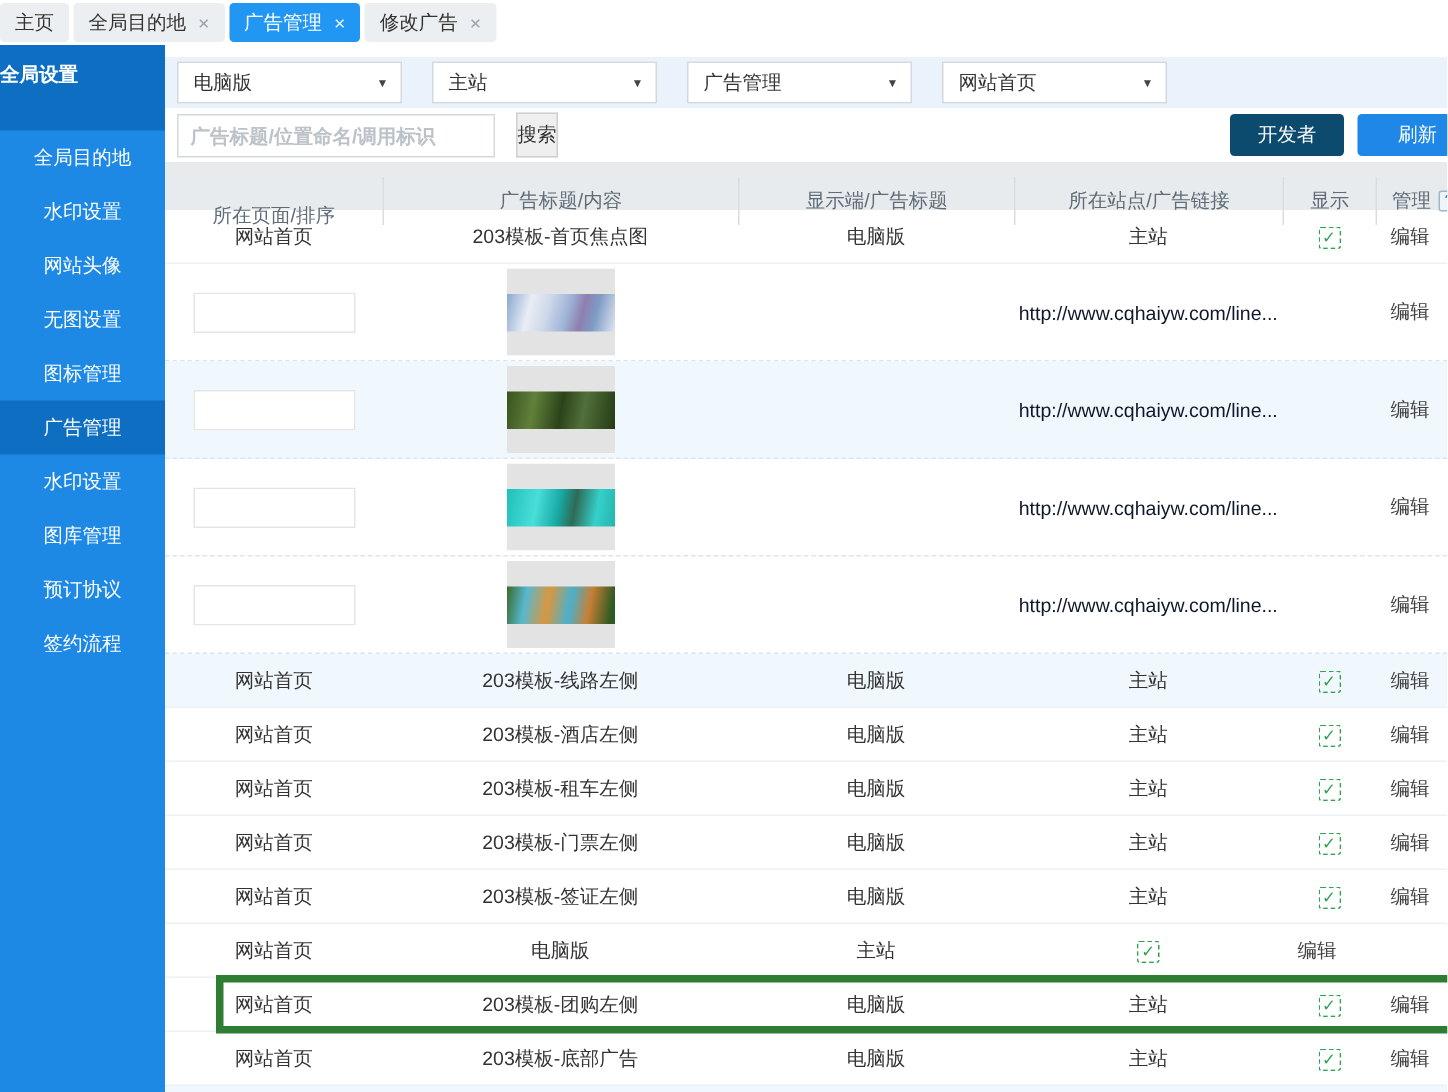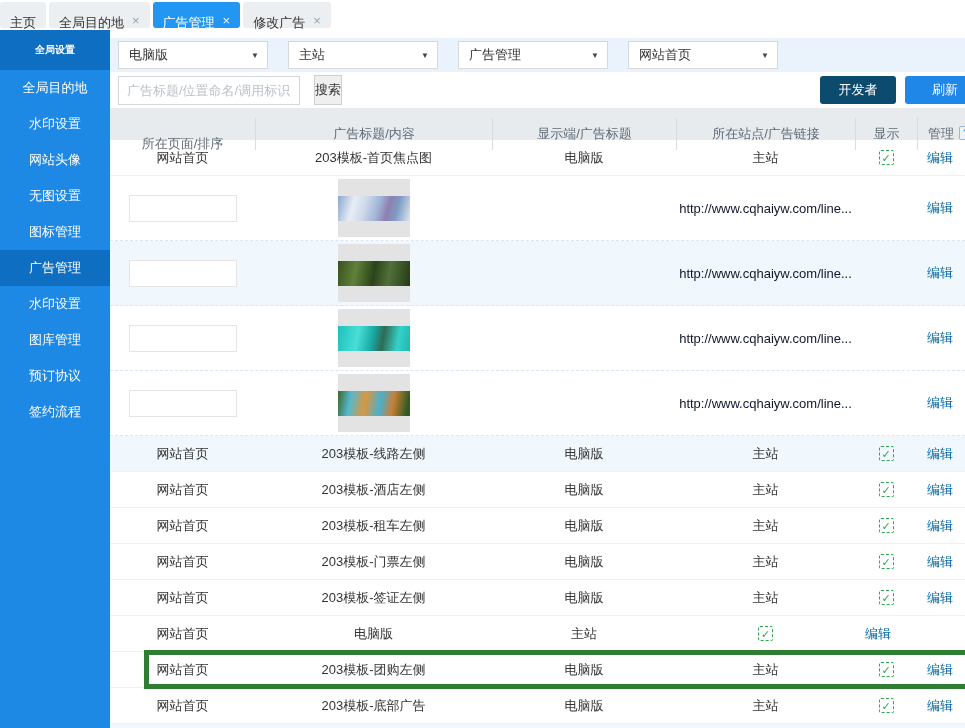--- a/index.html
+++ b/index.html
@@ -8,7 +8,7 @@
 
   
   .tabbar { height:30px; display:flex; align-items:center; background:#fff; }
-  .tab { height:26px; display:flex; align-items:flex-start; gap:8px; padding:12px 10px;
+  .tab { height:26px; display:flex; align-items:center; gap:8px; padding:12px 10px;
     margin-right:3px; background:#ECEFF1; color:#333; font-size:13px;
     border-radius:3px; cursor:pointer; white-space:nowrap; }
   .tab.active { background:#2196F3; color:#fff; }

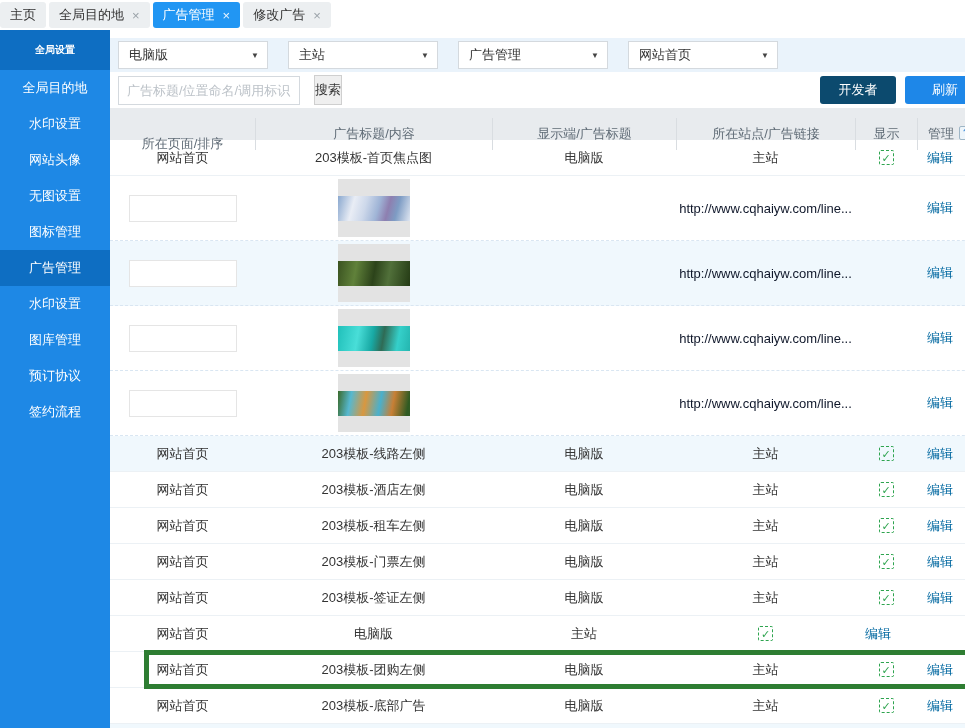--- a/index.html
+++ b/index.html
@@ -18,8 +18,8 @@
   
   .layout { display:flex; height:698px; }
   .sidebar { width:110px; flex-shrink:0; background:#1E88E5; }
-  .side-header { height:40px; line-height:40px; text-align:center; color:#fff;
-    font-size:10px; font-weight:bold; background:#0E6EC2; }
+  .side-header { height:57px; line-height:40px; text-align:left; color:#fff;
+    font-size:13px; font-weight:bold; background:#0E6EC2; }
   .side-item { height:36px; line-height:36px; text-align:center; color:#fff;
     font-size:13px; cursor:pointer; }
   .side-item.active { background:#0E6EC2; }

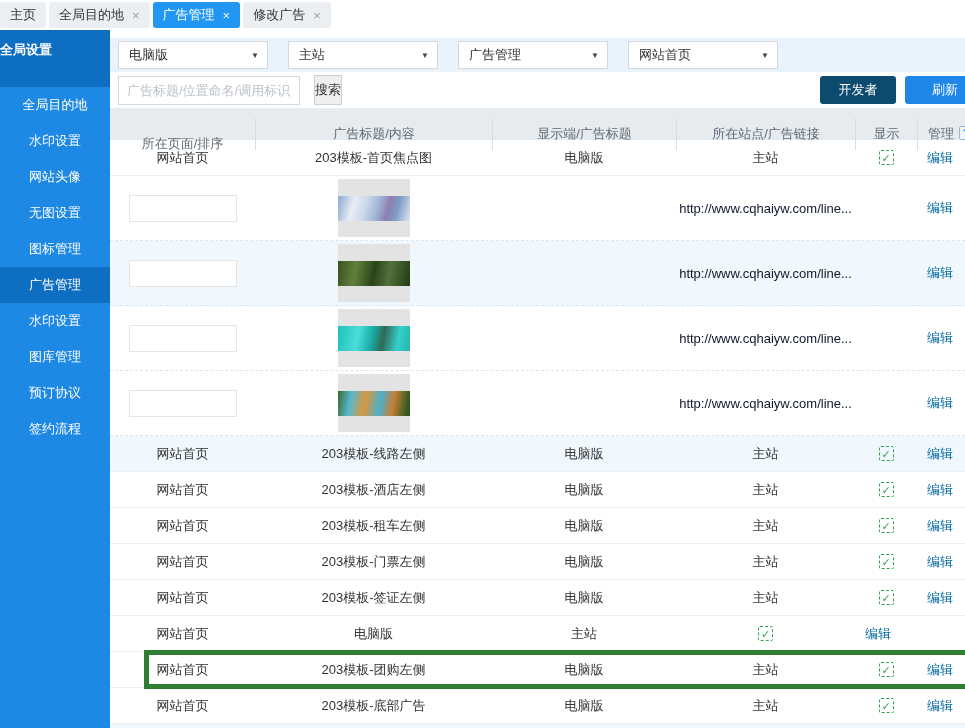--- a/index.html
+++ b/index.html
@@ -36,8 +36,8 @@
 
   .search-row { height:36px; display:flex; align-items:center; padding-left:8px;
     position:relative; background:#fff; }
-  .search-input { width:182px; height:29px; border:1px solid #d4d9de; padding:0 8px;
-    font-size:13px; color:#333; outline:none; }
+  .search-input { width:212px; height:29px; border:1px solid #d4d9de; padding:0 8px;
+    font-size:13px; color:#333; outline:none;font-weight:bold; }
   .search-input::placeholder { color:#bcc2c8; }
   .search-btn { width:28px; height:30px; margin-left:14px; background:#efefef;
     border:1px solid #cfcfcf; font-size:13px; color:#333; cursor:pointer;

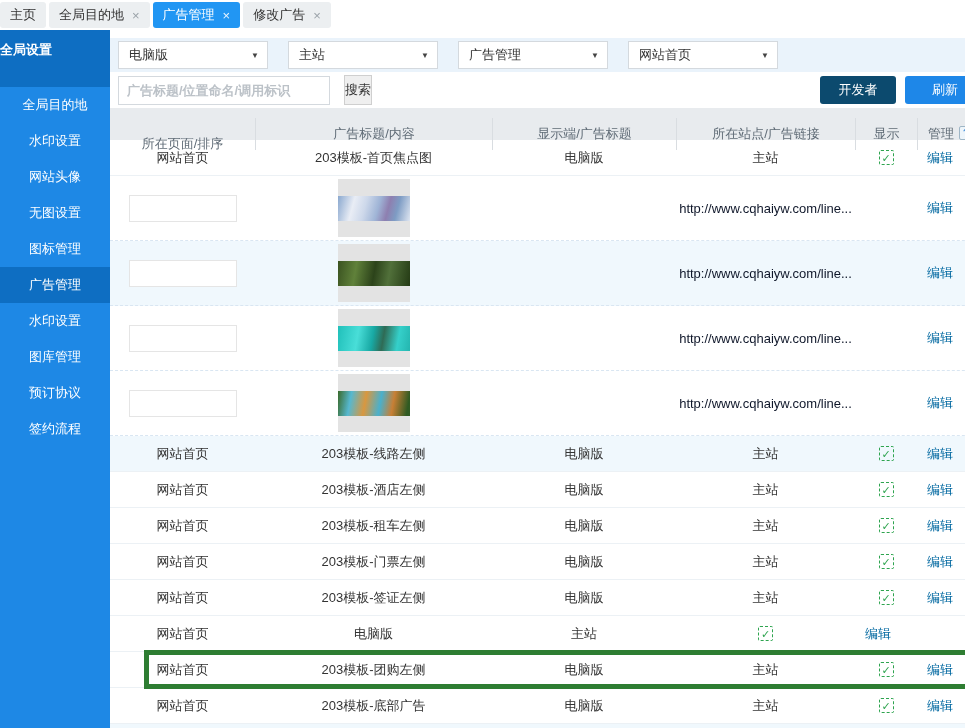--- a/index.html
+++ b/index.html
@@ -75,7 +75,7 @@
     #d9973f 38%,#4ab0cc 58%,#c87f35 75%,#2f5a22 95%); }
 
   .url { color:#0f172a; font-size:13px; }
-  .edit { color:#0369a1; cursor:pointer; }
+  .edit { color:#404040; cursor:pointer; }
   .manage { text-align:left; padding-left:10px; white-space:nowrap; }
   .check { display:inline-block; width:15px; height:15px; border:1px dashed #2EA44F;
     border-radius:2px; color:#2EA44F; font-size:11px; line-height:14px;

